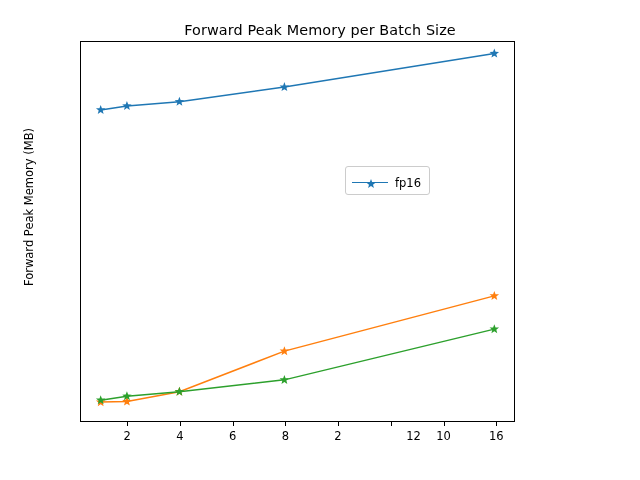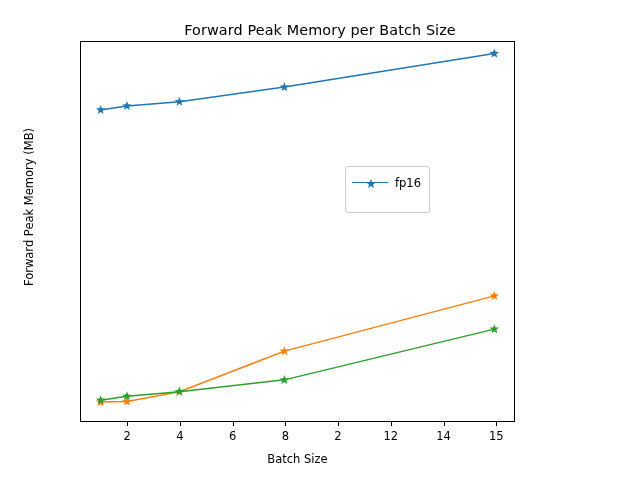--- a/index.html
+++ b/index.html
@@ -22,7 +22,7 @@
 
   
   #legend{position:absolute;left:345px;top:166px;background:#ffffff;
-          border:1px solid #cccccc;border-radius:3px;padding:5px 8px 19px 6px;
+          border:1px solid #cccccc;border-radius:3px;padding:5px 8px 1px 6px;
           box-shadow:none;}
   .legend-row{display:flex;align-items:center;height:21px;}
   .legend-sample{width:36px;height:12px;position:relative;margin-right:7px;}

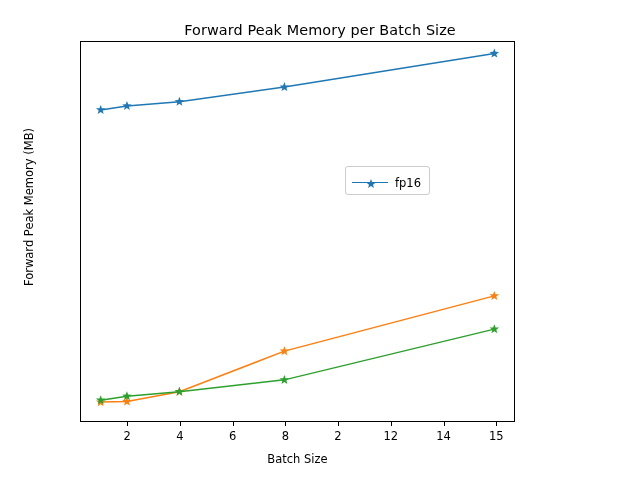--- a/index.html
+++ b/index.html
@@ -52,7 +52,7 @@
         <div style="position: absolute; left: 204.318px; top: 380px; width: 1px; height: 4px; background: rgb(0, 0, 0);"></div>
         <div class="xtick" style="left: 257.045px;">2</div>
         <div style="position: absolute; left: 257.045px; top: 380px; width: 1px; height: 4px; background: rgb(0, 0, 0);"></div>
-        <div class="xtick" style="left: 309.773px;">12</div>
+        <div class="xtick" style="left: 309.773px; text-align: right;">12</div>
         <div style="position: absolute; left: 309.773px; top: 380px; width: 1px; height: 4px; background: rgb(0, 0, 0);"></div>
         <div class="xtick" style="left: 362.5px;">14</div>
         <div style="position: absolute; left: 362.5px; top: 380px; width: 1px; height: 4px; background: rgb(0, 0, 0);"></div>

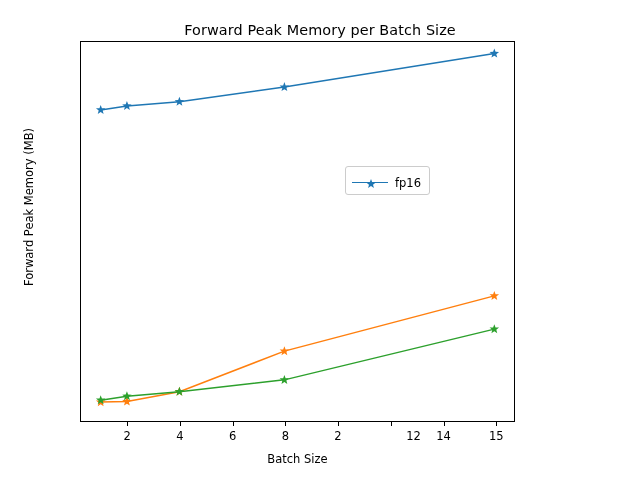--- a/index.html
+++ b/index.html
@@ -54,7 +54,7 @@
         <div style="position: absolute; left: 257.045px; top: 380px; width: 1px; height: 4px; background: rgb(0, 0, 0);"></div>
         <div class="xtick" style="left: 309.773px; text-align: right;">12</div>
         <div style="position: absolute; left: 309.773px; top: 380px; width: 1px; height: 4px; background: rgb(0, 0, 0);"></div>
-        <div class="xtick" style="left: 362.5px;">14</div>
+        <div class="xtick" style="left: 362.5px;">10</div>
         <div style="position: absolute; left: 362.5px; top: 380px; width: 1px; height: 4px; background: rgb(0, 0, 0);"></div>
         <div class="xtick" style="left: 415.227px;">15</div>
         <div style="position: absolute; left: 415.227px; top: 380px; width: 1px; height: 4px; background: rgb(0, 0, 0);"></div>

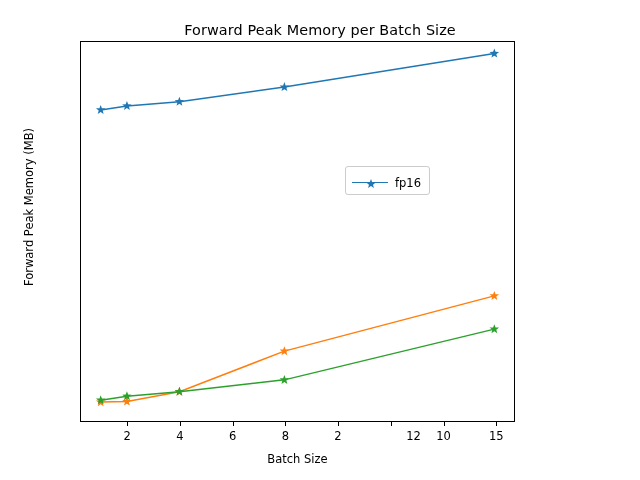--- a/index.html
+++ b/index.html
@@ -56,7 +56,7 @@
         <div style="position: absolute; left: 309.773px; top: 380px; width: 1px; height: 4px; background: rgb(0, 0, 0);"></div>
         <div class="xtick" style="left: 362.5px;">10</div>
         <div style="position: absolute; left: 362.5px; top: 380px; width: 1px; height: 4px; background: rgb(0, 0, 0);"></div>
-        <div class="xtick" style="left: 415.227px;">15</div>
+        <div class="xtick" style="left: 415.227px;">16</div>
         <div style="position: absolute; left: 415.227px; top: 380px; width: 1px; height: 4px; background: rgb(0, 0, 0);"></div>
       </div>
     <svg id="plot" viewBox="0 0 435 381" preserveAspectRatio="none">

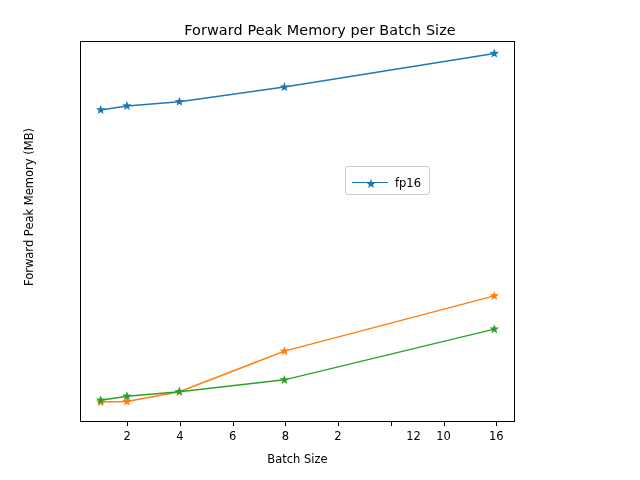--- a/index.html
+++ b/index.html
@@ -37,7 +37,6 @@
 
   <div id="title">Forward Peak Memory per Batch Size</div>
   <div id="ylabel">Forward Peak Memory (MB)</div>
-  <div id="xlabel">Batch Size</div>
 
   <div id="axes">
     <div id="ytick-group"></div>

